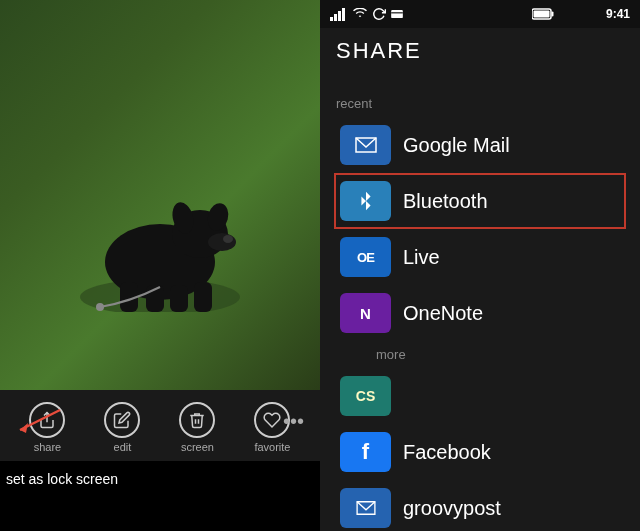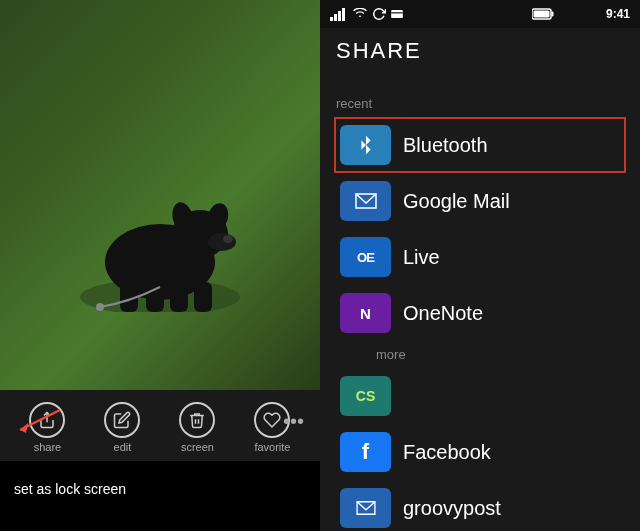--- a/index.html
+++ b/index.html
@@ -377,6 +377,16 @@
 
     <div class="section-label">recent</div>
 
+    <div class="share-item">
+      <div class="share-item-icon icon-googlemail">
+        <svg width="24" height="18" viewBox="0 0 24 18" fill="white">
+          <path d="M2 2h20v14H2z" fill="none" stroke="white" stroke-width="1.5"></path>
+          <path d="M2 2l10 9 10-9" fill="none" stroke="white" stroke-width="1.5"></path>
+        </svg>
+      </div>
+      <span class="share-item-name">Google Mail</span>
+    </div>
+
     <div class="share-item highlighted">
       <div class="share-item-icon icon-bluetooth">
         <svg width="20" height="22" viewBox="0 0 24 24" fill="white">
@@ -387,16 +397,6 @@
     </div>
 
     <div class="share-item">
-      <div class="share-item-icon icon-googlemail">
-        <svg width="24" height="18" viewBox="0 0 24 18" fill="white">
-          <path d="M2 2h20v14H2z" fill="none" stroke="white" stroke-width="1.5"></path>
-          <path d="M2 2l10 9 10-9" fill="none" stroke="white" stroke-width="1.5"></path>
-        </svg>
-      </div>
-      <span class="share-item-name">Google Mail</span>
-    </div>
-
-    <div class="share-item">
       <div class="share-item-icon icon-live">
         <span style="font-size:13px;font-weight:900;letter-spacing:-1px;">OE</span>
       </div>

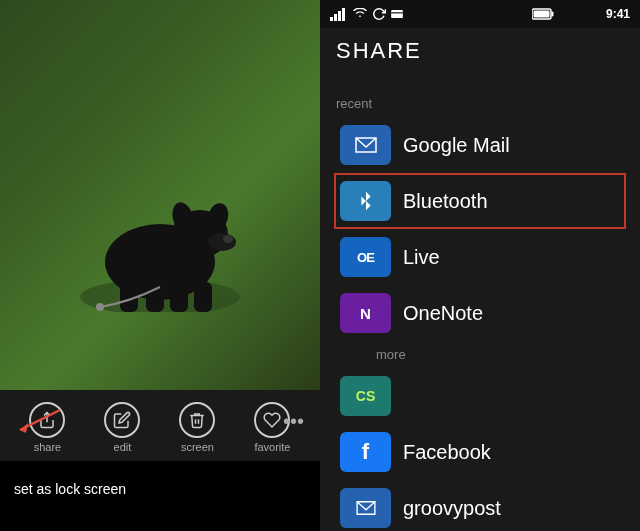--- a/index.html
+++ b/index.html
@@ -215,7 +215,7 @@
 
     .icon-camscanner {
       background: #1e7a6e;
-      color: #bef264;
+      color: #fef9c3;
       font-size: 13px;
       font-weight: bold;
     }

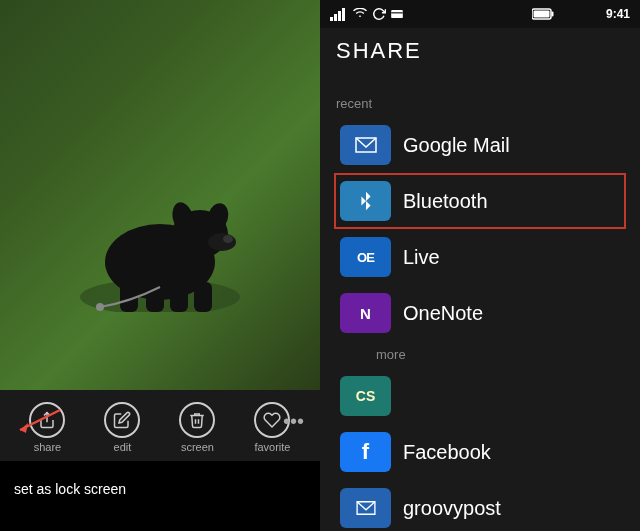--- a/index.html
+++ b/index.html
@@ -93,8 +93,8 @@
     .lock-screen-text {
       color: #fff;
       font-size: 14px;
-      padding: 8px 14px;
-      margin-top: 12px;
+      padding: 8px 6px;
+      margin-top: 2px;
     }
 
     

